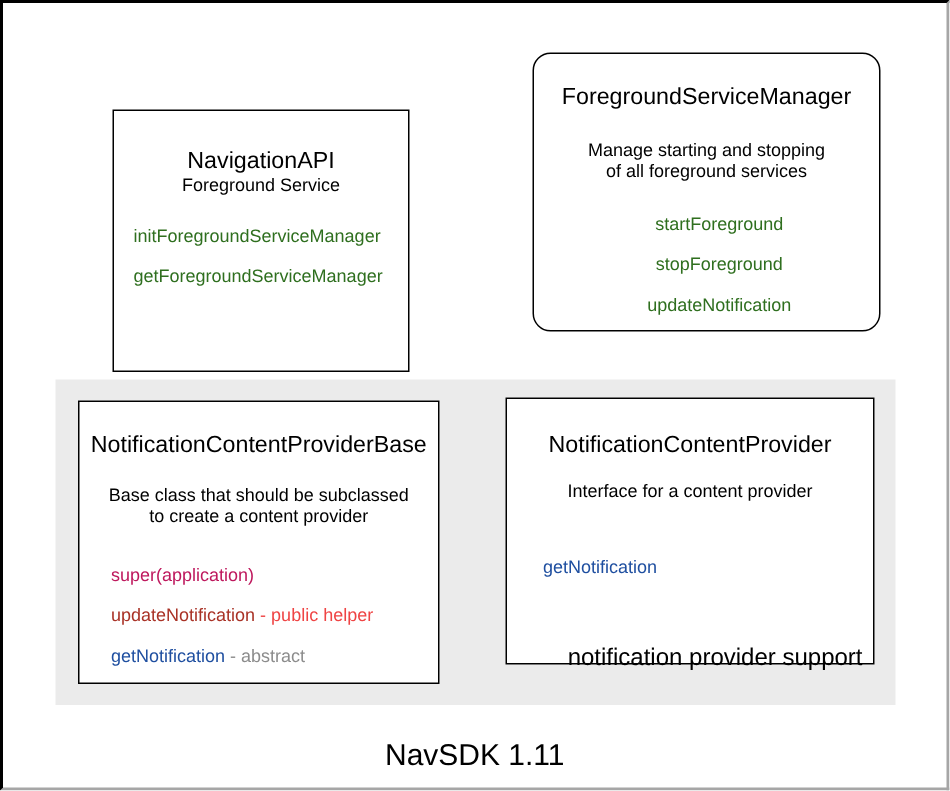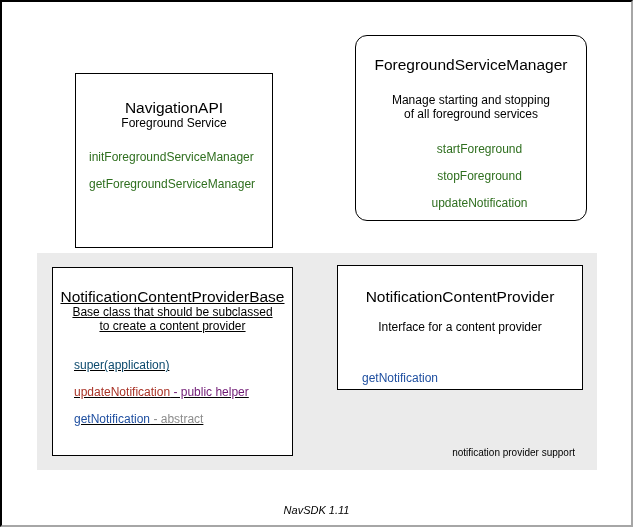--- a/index.html
+++ b/index.html
@@ -55,7 +55,7 @@
     width:560px; height:217px;
   }
 
-  #box-ncpb { left:15px;  top:14px;  width:241px; height:189px; padding-top:20px;text-decoration:underline; }
+  #box-ncpb { left:15px;  top:14px;  width:241px; height:189px; padding-top:20px; }
   #box-ncpb .box-desc     { }
   #box-ncpb .method-list  { margin:25px 0 0 21px; }
 

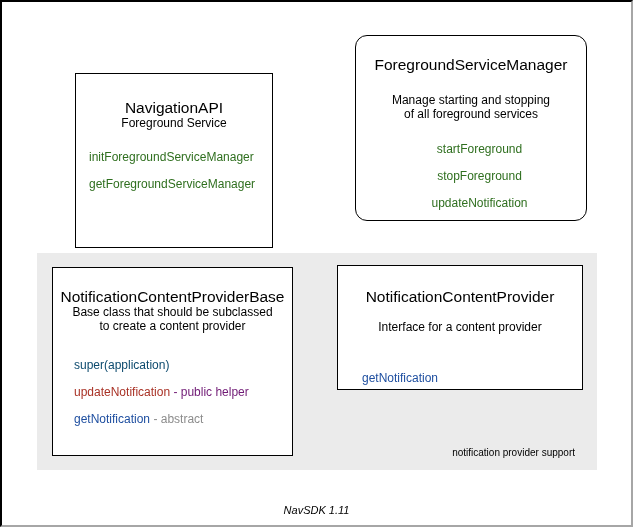--- a/index.html
+++ b/index.html
@@ -59,7 +59,7 @@
   #box-ncpb .box-desc     { }
   #box-ncpb .method-list  { margin:25px 0 0 21px; }
 
-  #box-ncp  { left:300px; top:12px;  width:246px; height:125px; padding-top:22px; }
+  #box-ncp  { left:300px; top:12px;  width:246px; height:178px; padding-top:22px; }
   #box-ncp  .box-desc     { margin-top:15px; }
   #box-ncp  .method-list  { margin:36px 0 0 24px; }
 

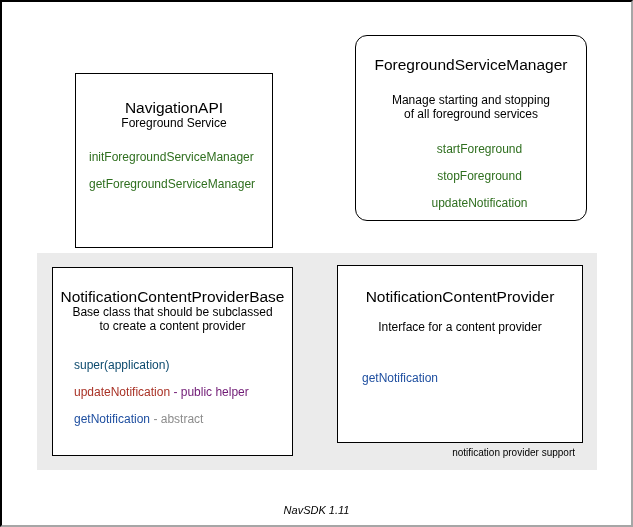--- a/index.html
+++ b/index.html
@@ -56,7 +56,7 @@
   }
 
   #box-ncpb { left:15px;  top:14px;  width:241px; height:189px; padding-top:20px; }
-  #box-ncpb .box-desc     { }
+  #box-ncpb .box-desc     { margin-top:18px; }
   #box-ncpb .method-list  { margin:25px 0 0 21px; }
 
   #box-ncp  { left:300px; top:12px;  width:246px; height:178px; padding-top:22px; }

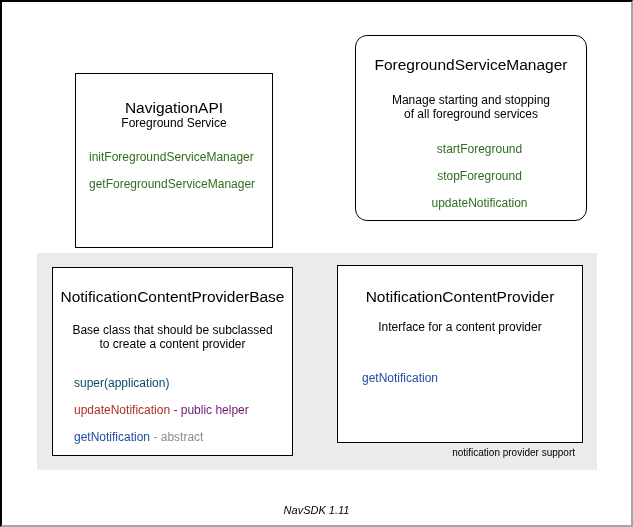--- a/index.html
+++ b/index.html
@@ -116,7 +116,7 @@
         <div>to create a content provider</div>
       </div>
       <div class="method-list">
-        <div class="method"><span style="color: #0c4a6e;">super(application)</span></div>
+        <div class="method"><span style="color: #be185d;">super(application)</span></div>
         <div class="method"><span style="color: rgb(169, 50, 38);">updateNotification</span><span style="color: #701a75;"> - public helper</span></div>
         <div class="method"><span style="color: rgb(31, 79, 160);">getNotification</span><span style="color: rgb(140, 140, 140);"> - abstract</span></div>
       </div>

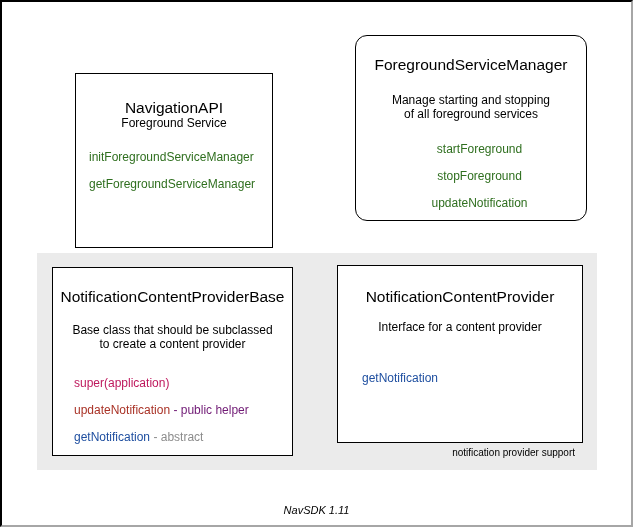--- a/index.html
+++ b/index.html
@@ -117,7 +117,7 @@
       </div>
       <div class="method-list">
         <div class="method"><span style="color: #be185d;">super(application)</span></div>
-        <div class="method"><span style="color: rgb(169, 50, 38);">updateNotification</span><span style="color: #701a75;"> - public helper</span></div>
+        <div class="method"><span style="color: rgb(169, 50, 38);">updateNotification</span><span style="color: #ef4444;"> - public helper</span></div>
         <div class="method"><span style="color: rgb(31, 79, 160);">getNotification</span><span style="color: rgb(140, 140, 140);"> - abstract</span></div>
       </div>
     </div>

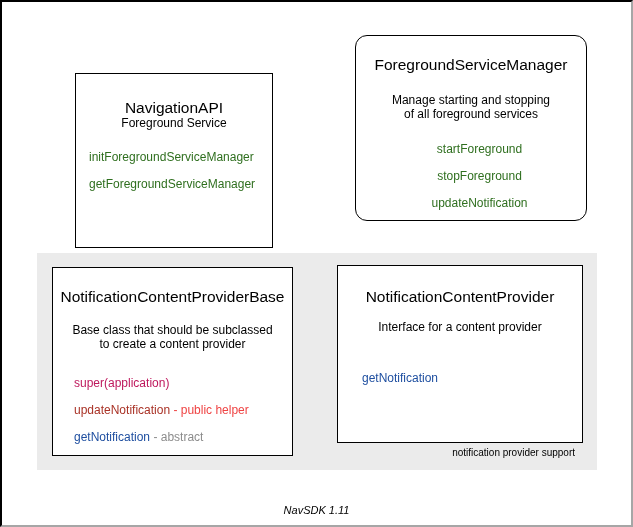--- a/index.html
+++ b/index.html
@@ -65,8 +65,8 @@
 
   .group-label {
     position:absolute;
-    right:22px; bottom:12px;
-    font-size:10px;
+    right:22px; bottom:22px;
+    font-size:16px;
     white-space:nowrap;
   }
 

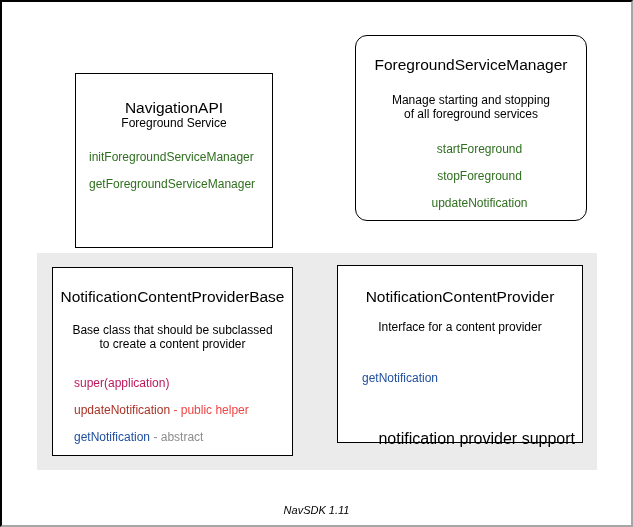--- a/index.html
+++ b/index.html
@@ -74,8 +74,7 @@
     position:absolute;
     left:0; right:0; bottom:9px;
     text-align:center;
-    font-size:11px;
-    font-style:italic;
+    font-size:20px;
   }
 </style>
 </head>

